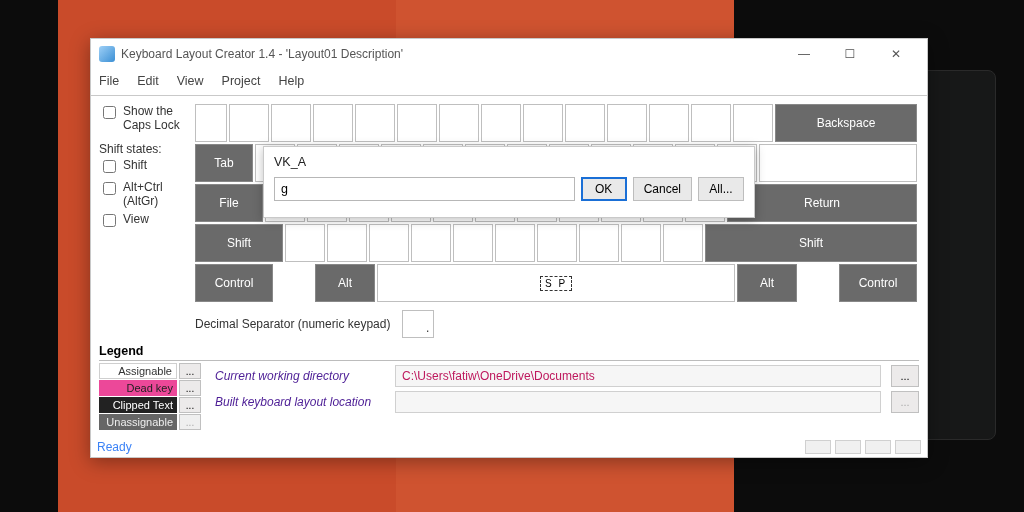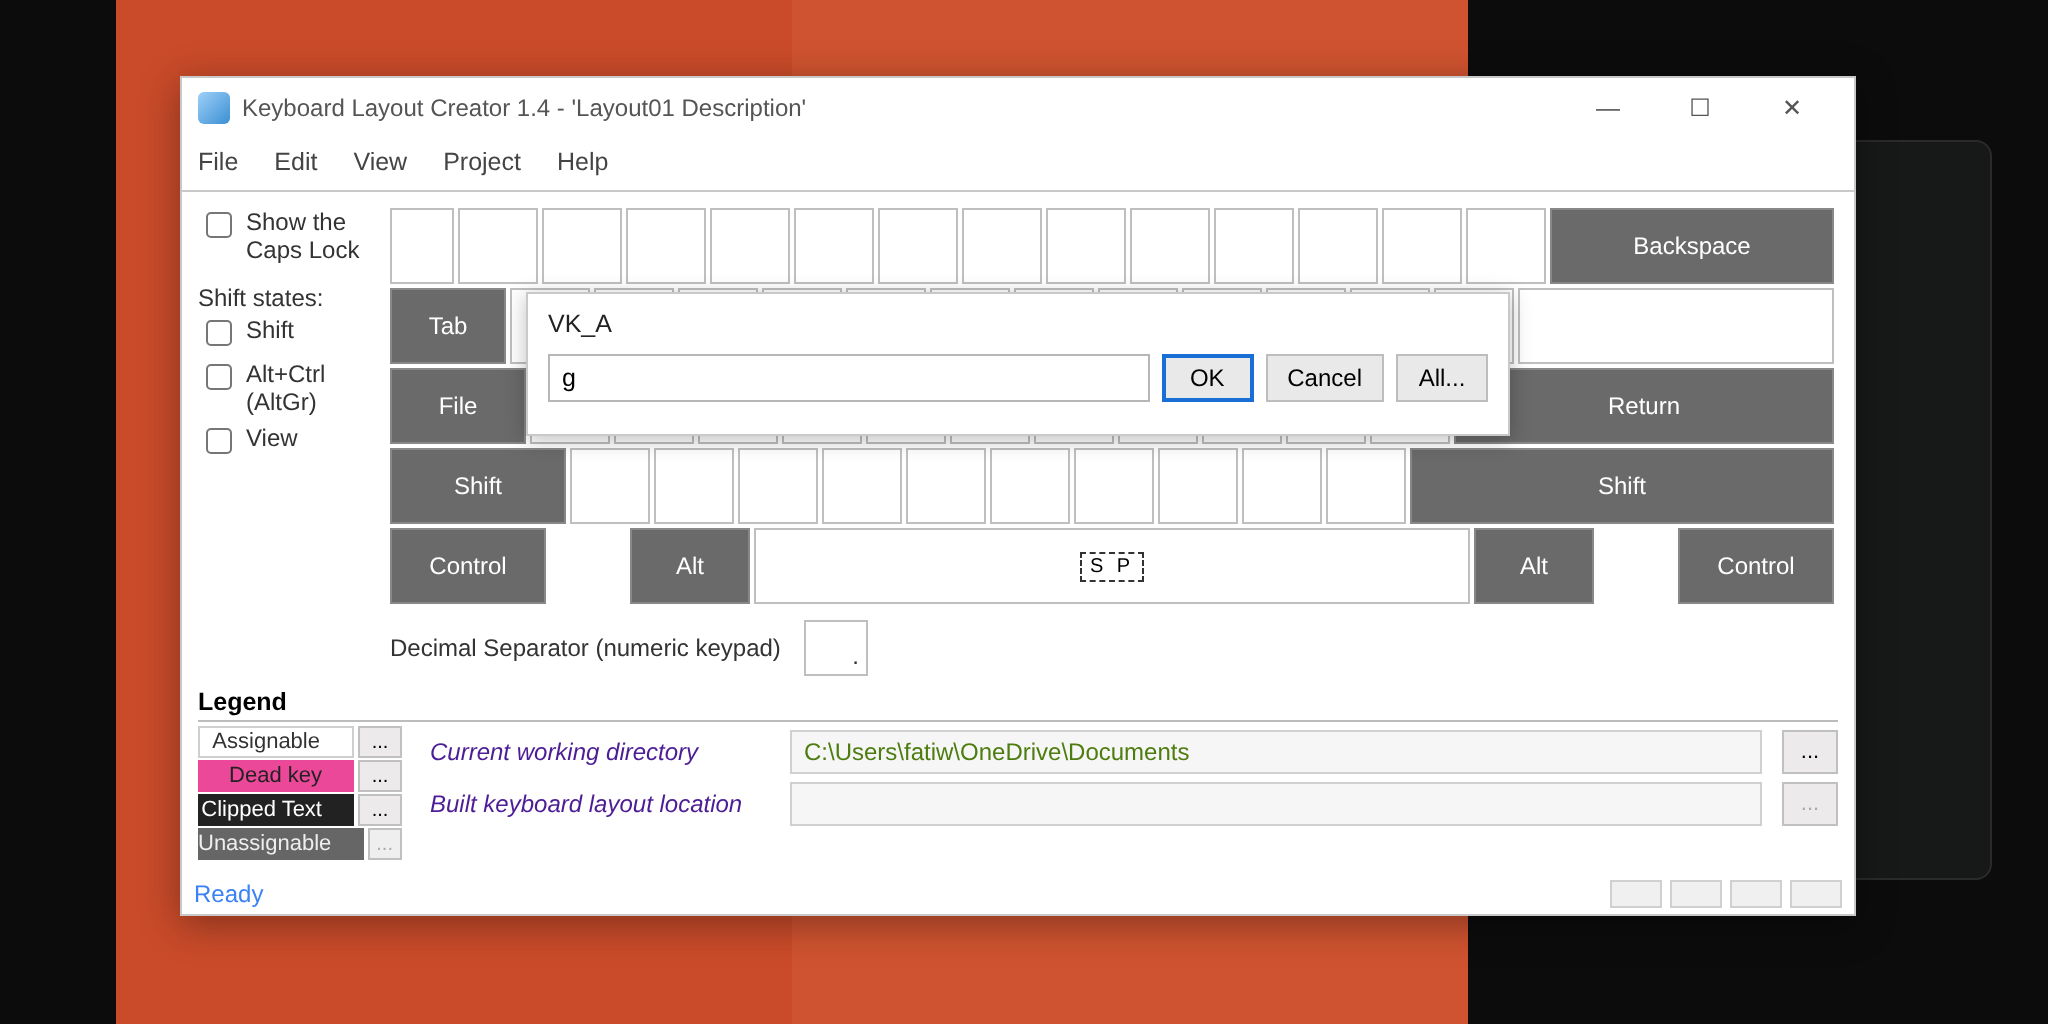--- a/index.html
+++ b/index.html
@@ -50,7 +50,7 @@
   .legend { display:flex; gap:14px; }
   .legend-left { width:102px; }
   .lg-row { display:flex; height:16px; font-size:11px; margin-bottom:1px; align-items:stretch; }
-  .lg-name { flex:1; text-align:left; padding-right:16px; color:#333; display:flex; align-items:center; justify-content:flex-end; }
+  .lg-name { flex:1; text-align:left; padding-right:4px; color:#333; display:flex; align-items:center; justify-content:flex-end; }
   .lg-name.white { background:#fff; color:#333; border:1px solid #cfcfcf; }
   .lg-name.gray  { background:#ec4899; color:#222; }
   .lg-name.black { background:#222; color:#fff; }

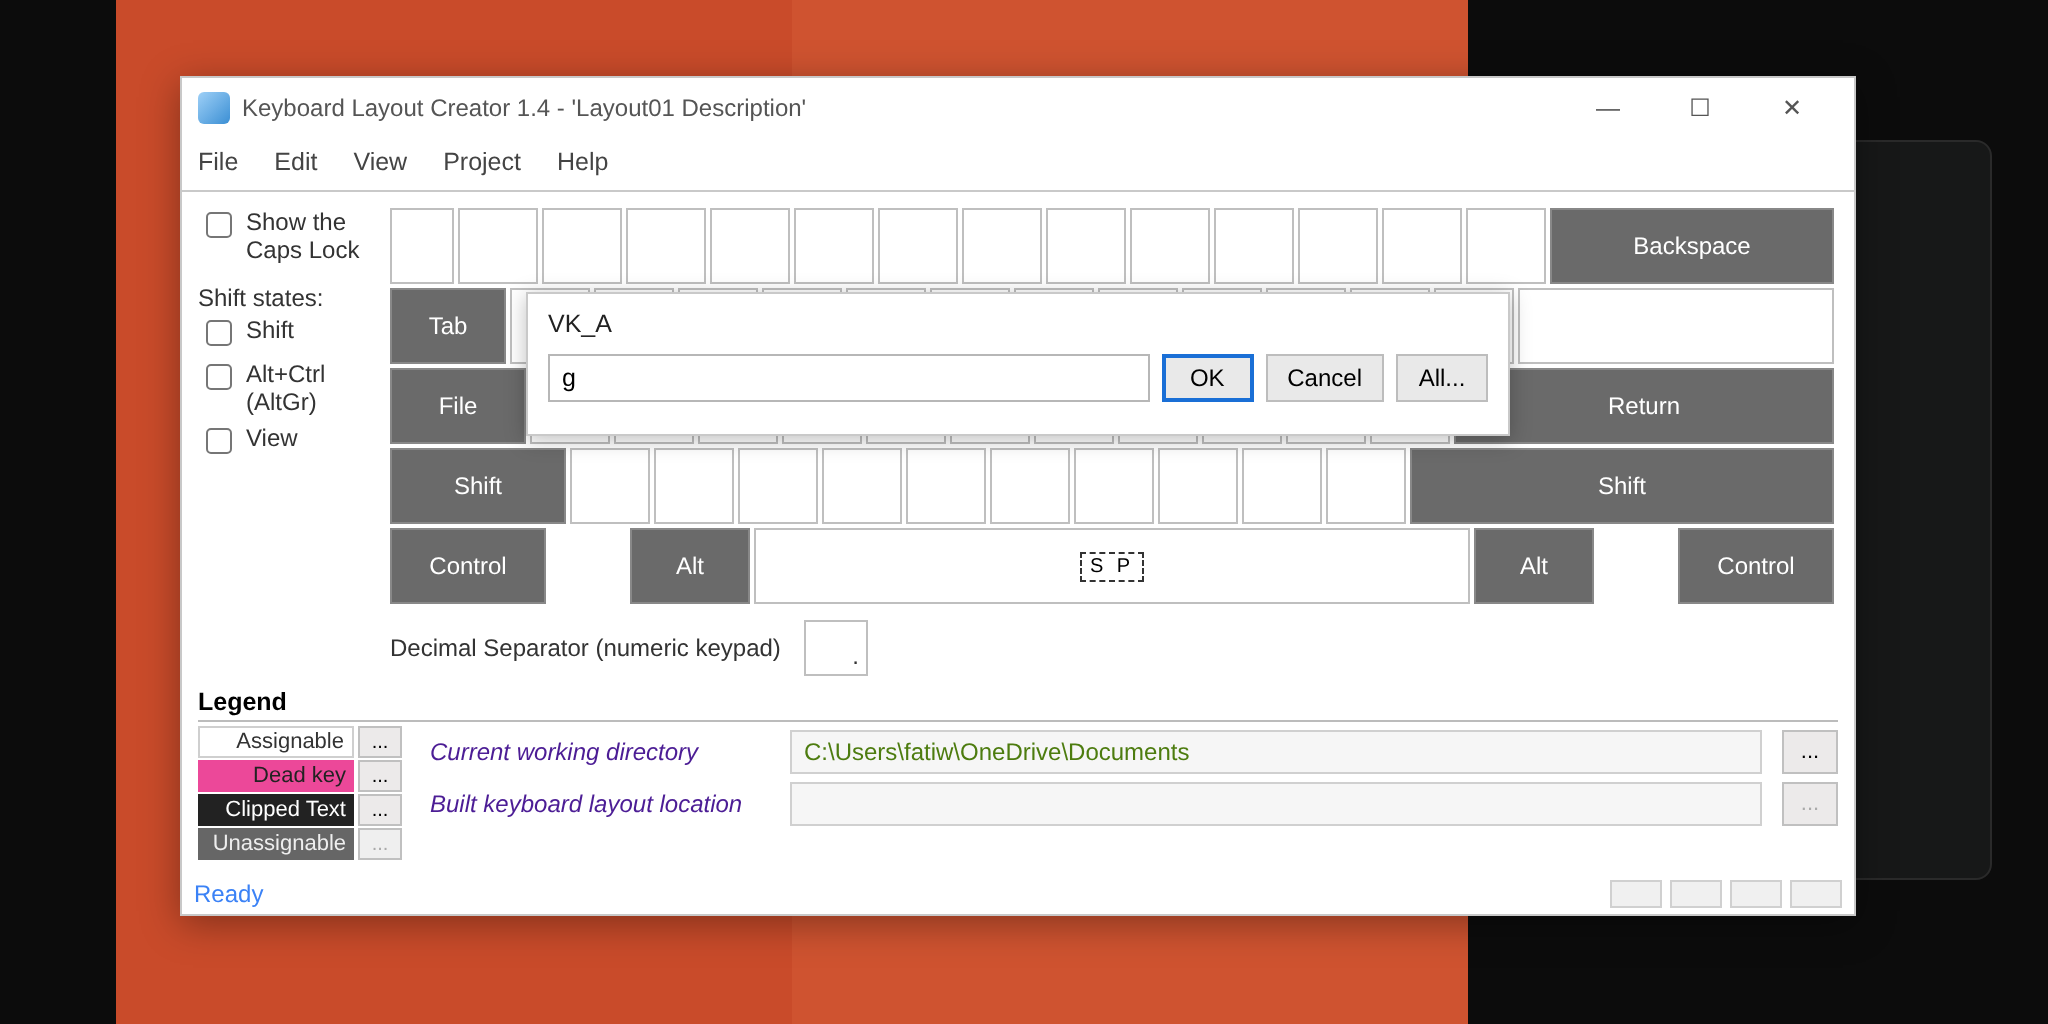--- a/index.html
+++ b/index.html
@@ -61,7 +61,7 @@
   .paths { flex:1; font-size:12px; }
   .path-row { display:flex; align-items:center; gap:10px; height:26px; }
   .path-row .pl { width:170px; color:#4c1d95;font-style:italic; }
-  .path-row input { flex:1; height:22px; border:1px solid #d0d0d0; background:#f6f6f6; color:#4d7c0f; padding:0 6px; font-size:12px; }
+  .path-row input { flex:1; height:22px; border:1px solid #d0d0d0; background:#f6f6f6; color:#be185d; padding:0 6px; font-size:12px; }
   .path-row .bws { width:28px; height:22px; background:#eceaea; border:1px solid #c0c0c0; font-size:11px; }
   .path-row .bws.disabled { color:#aaa; }
 

